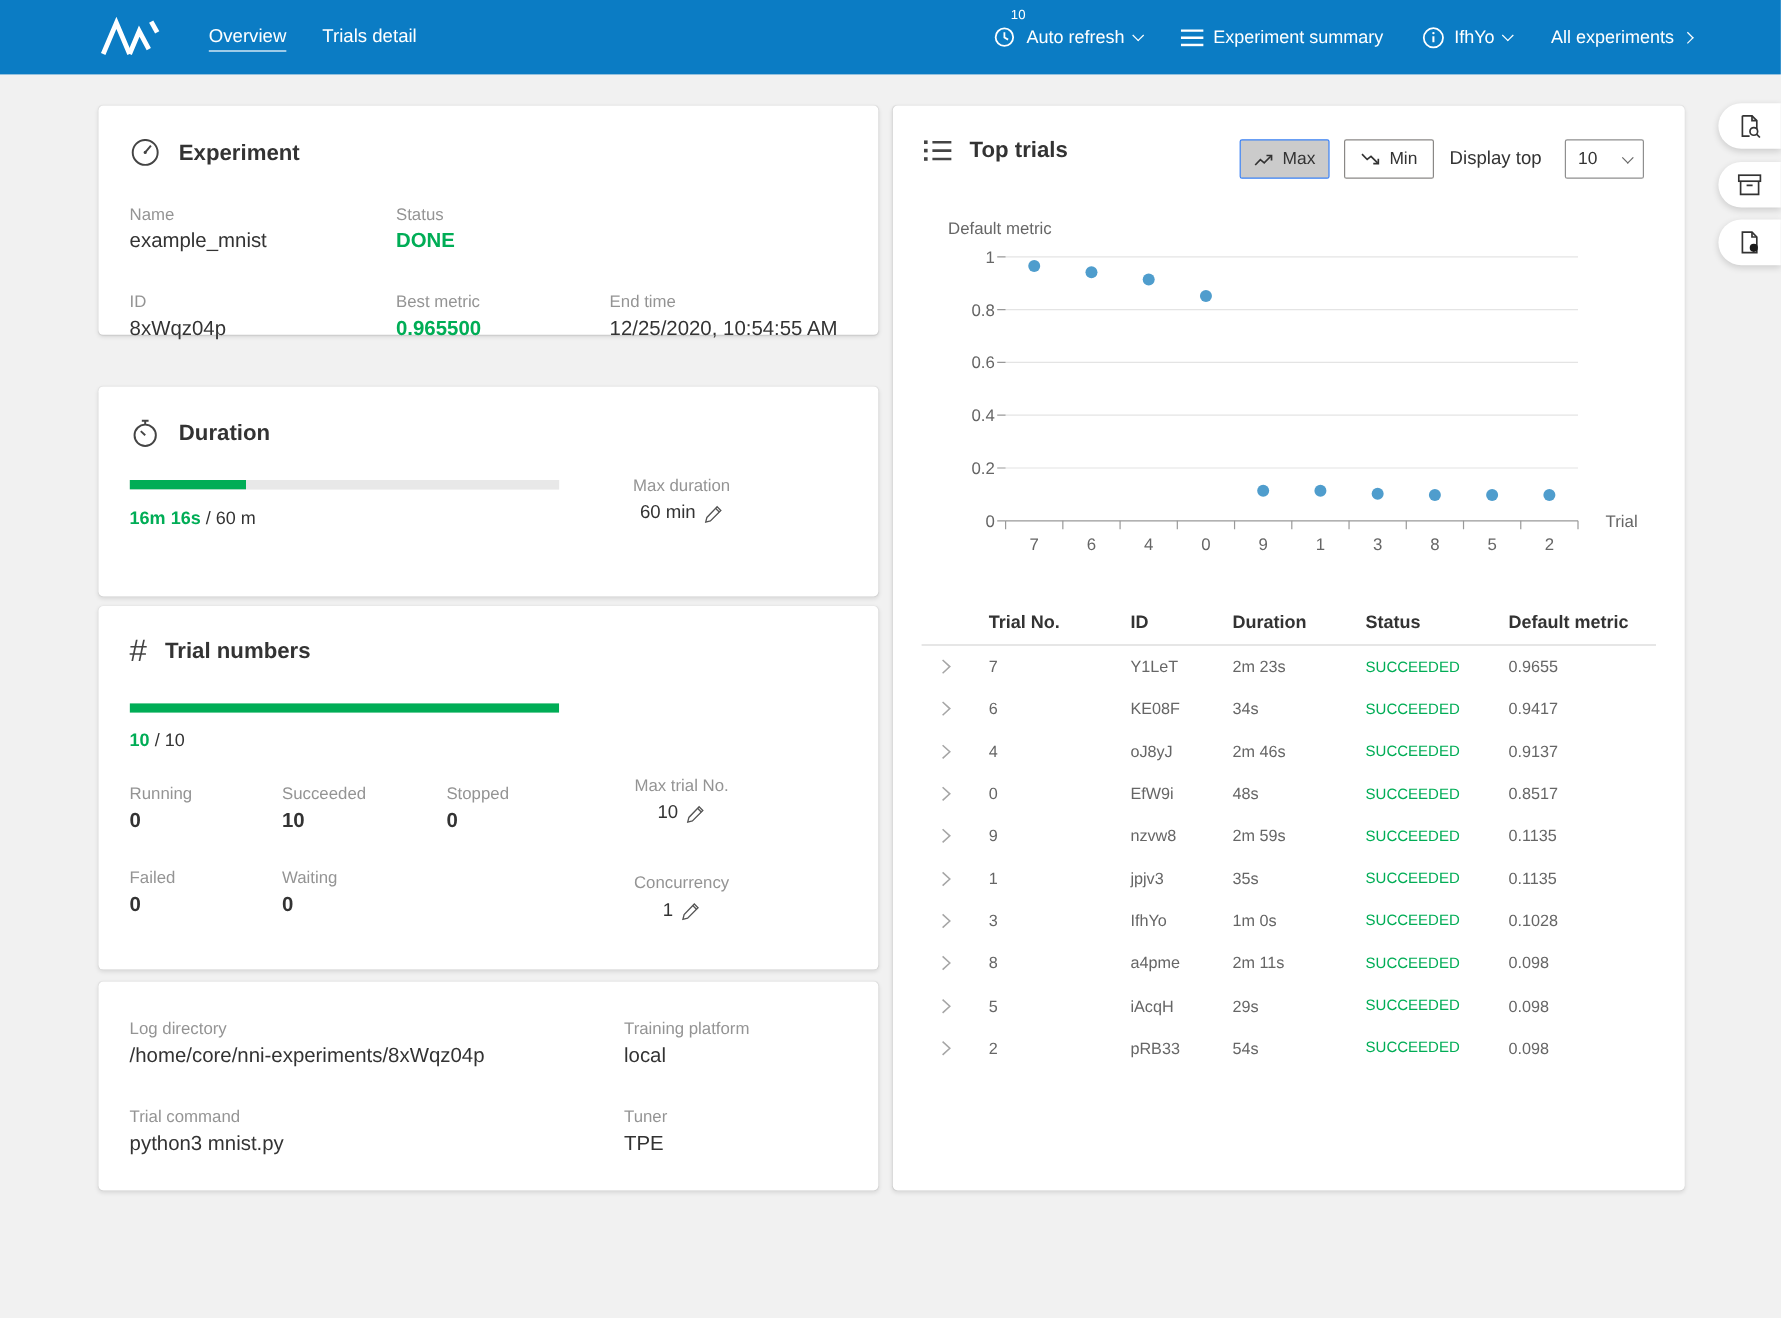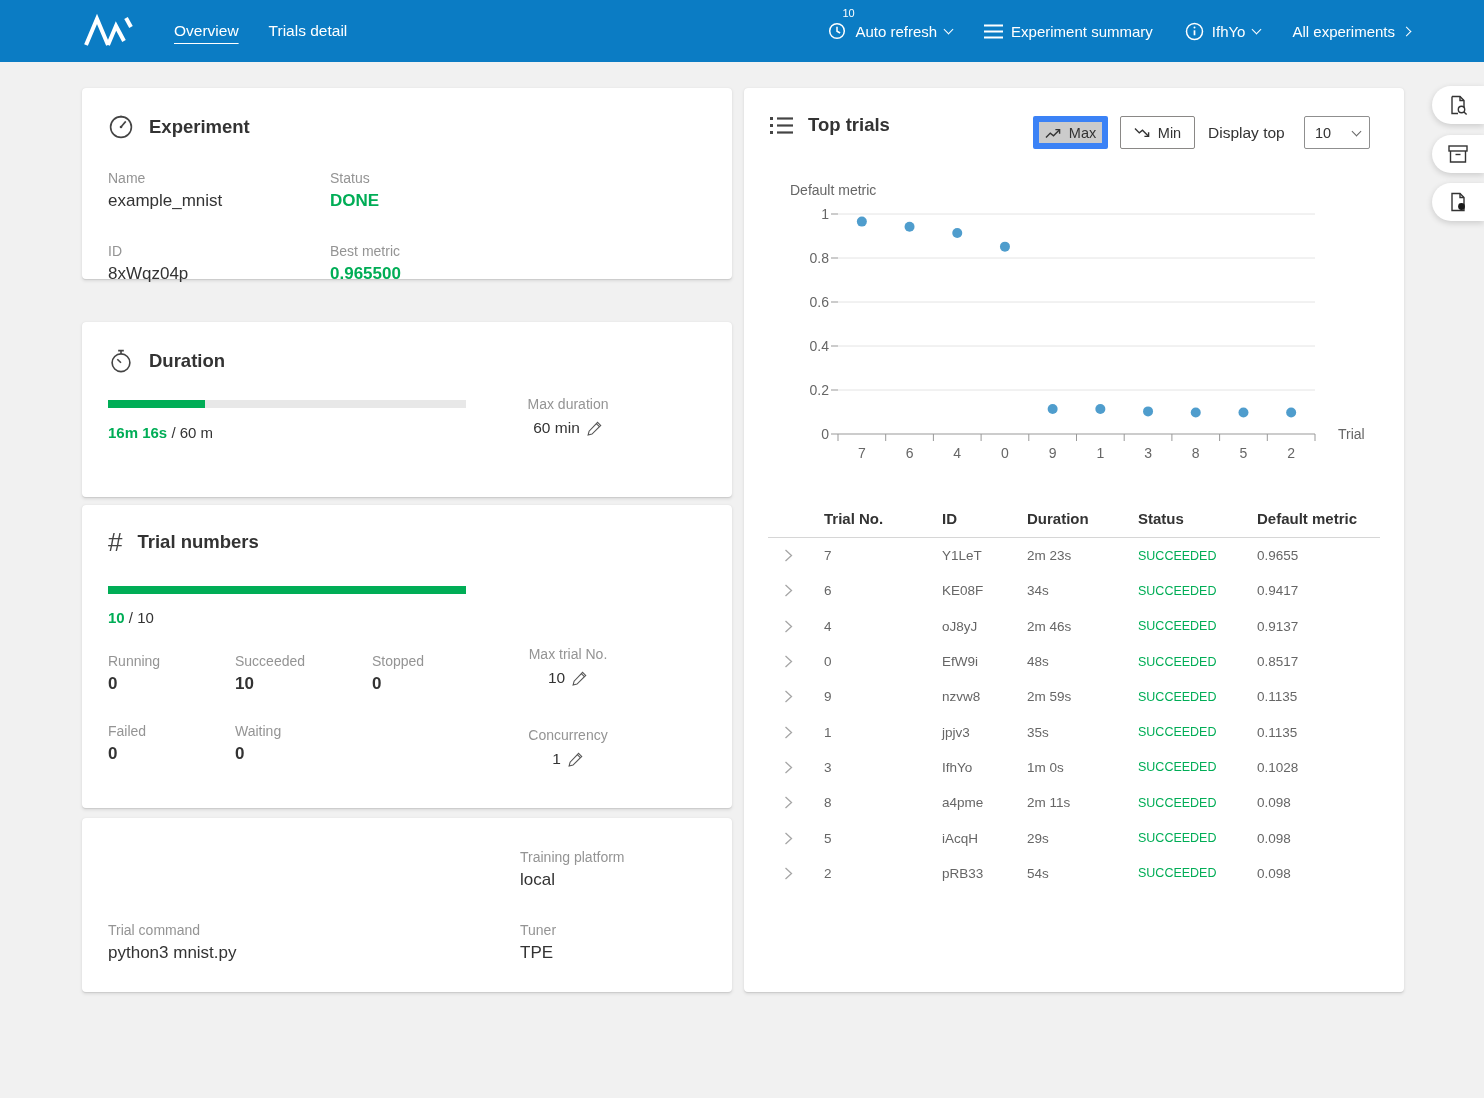--- a/index.html
+++ b/index.html
@@ -62,7 +62,7 @@
   
   .btn{ position:absolute; top:28px; height:33px; width:75px; border-radius:2px; display:flex;
     align-items:center; justify-content:center; gap:7px; font-size:14.5px; color:#333; cursor:pointer; }
-  .btn-max{ left:289px; background:#cbcbcb; border:6px solid #3b82f6; }
+  .btn-max{ left:289px; background:#cbcbcb; border:1px solid #3b82f6; }
   .btn-min{ left:376px; background:#fff; border:1px solid #8a8886; }
   .display-top-label{ position:absolute; left:464px; top:36px; font-size:15.5px; color:#333; }
   .dropdown{ position:absolute; left:560px; top:28px; width:66px; height:33px; border:1px solid #8f8f8f;

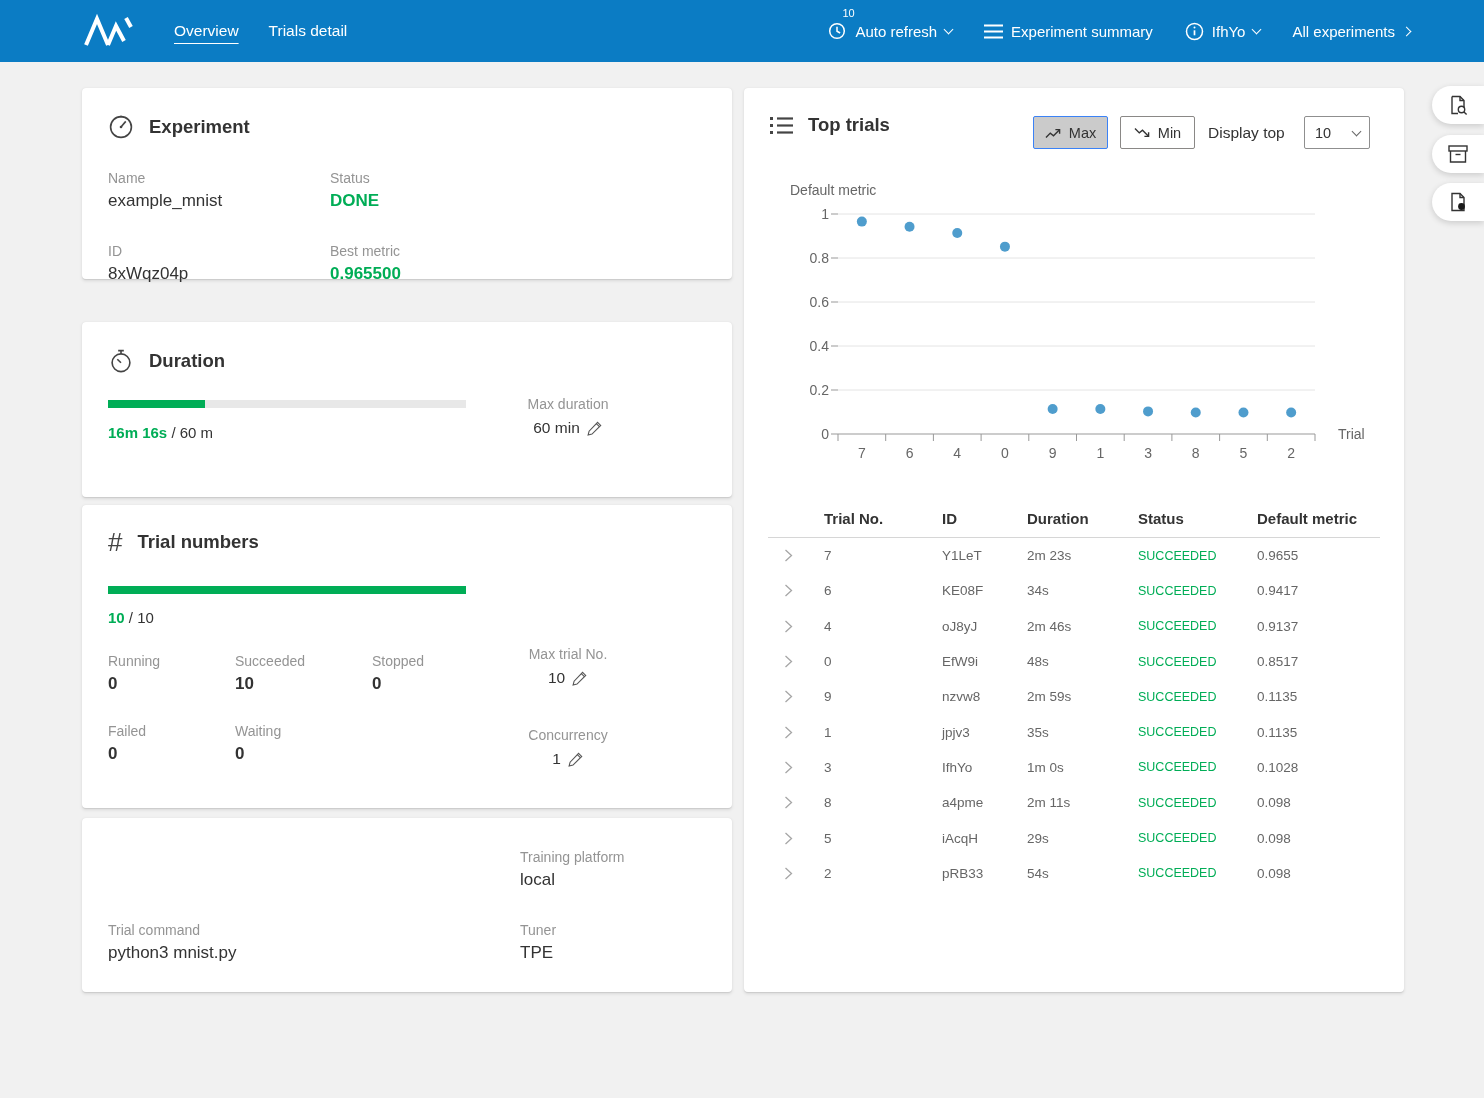--- a/index.html
+++ b/index.html
@@ -155,6 +155,10 @@
   <div class="abs exp-c2 exp-r2">
     <div class="f-label">Best metric</div>
     <div class="f-value green">0.965500</div>
+  </div>
+  <div class="abs exp-c3 exp-r2">
+    <div class="f-label">End time</div>
+    <div class="f-value">12/25/2020, 10:54:55 AM</div>
   </div>
 </div>
 

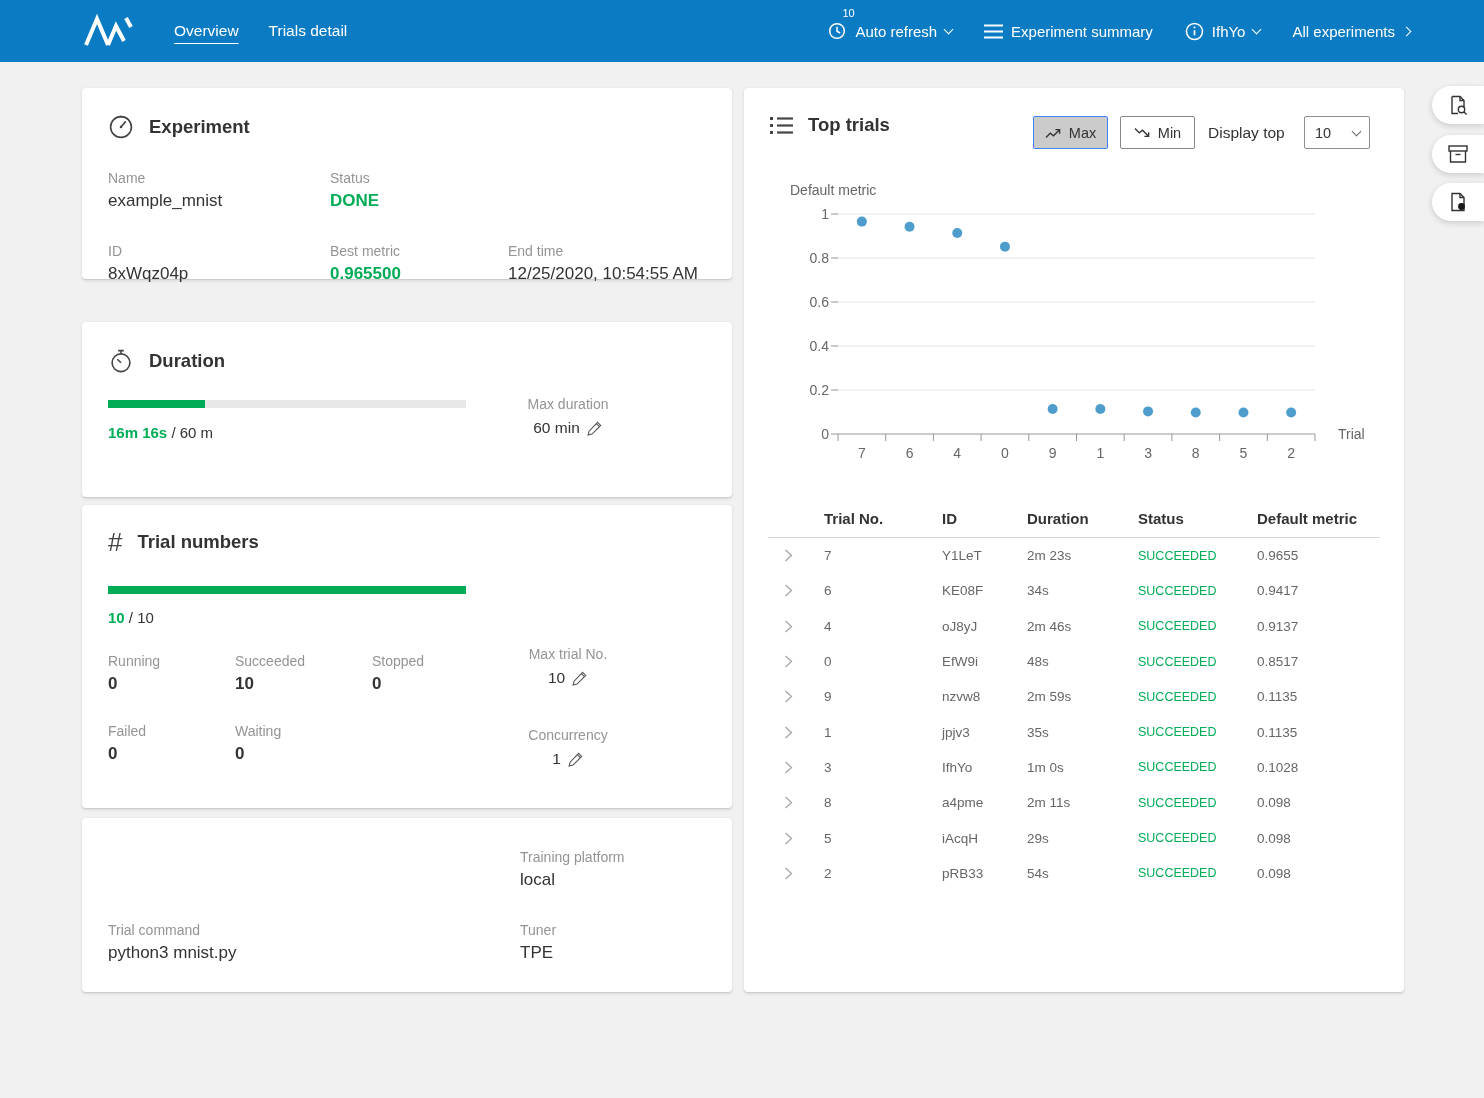--- a/index.html
+++ b/index.html
@@ -245,6 +245,10 @@
 </div>
 
 <div class="card" id="card-config">
+  <div class="abs cf-c1 cf-r1">
+    <div class="f-label">Log directory</div>
+    <div class="f-value">/home/core/nni-experiments/8xWqz04p</div>
+  </div>
   <div class="abs cf-c2 cf-r1">
     <div class="f-label">Training platform</div>
     <div class="f-value">local</div>

